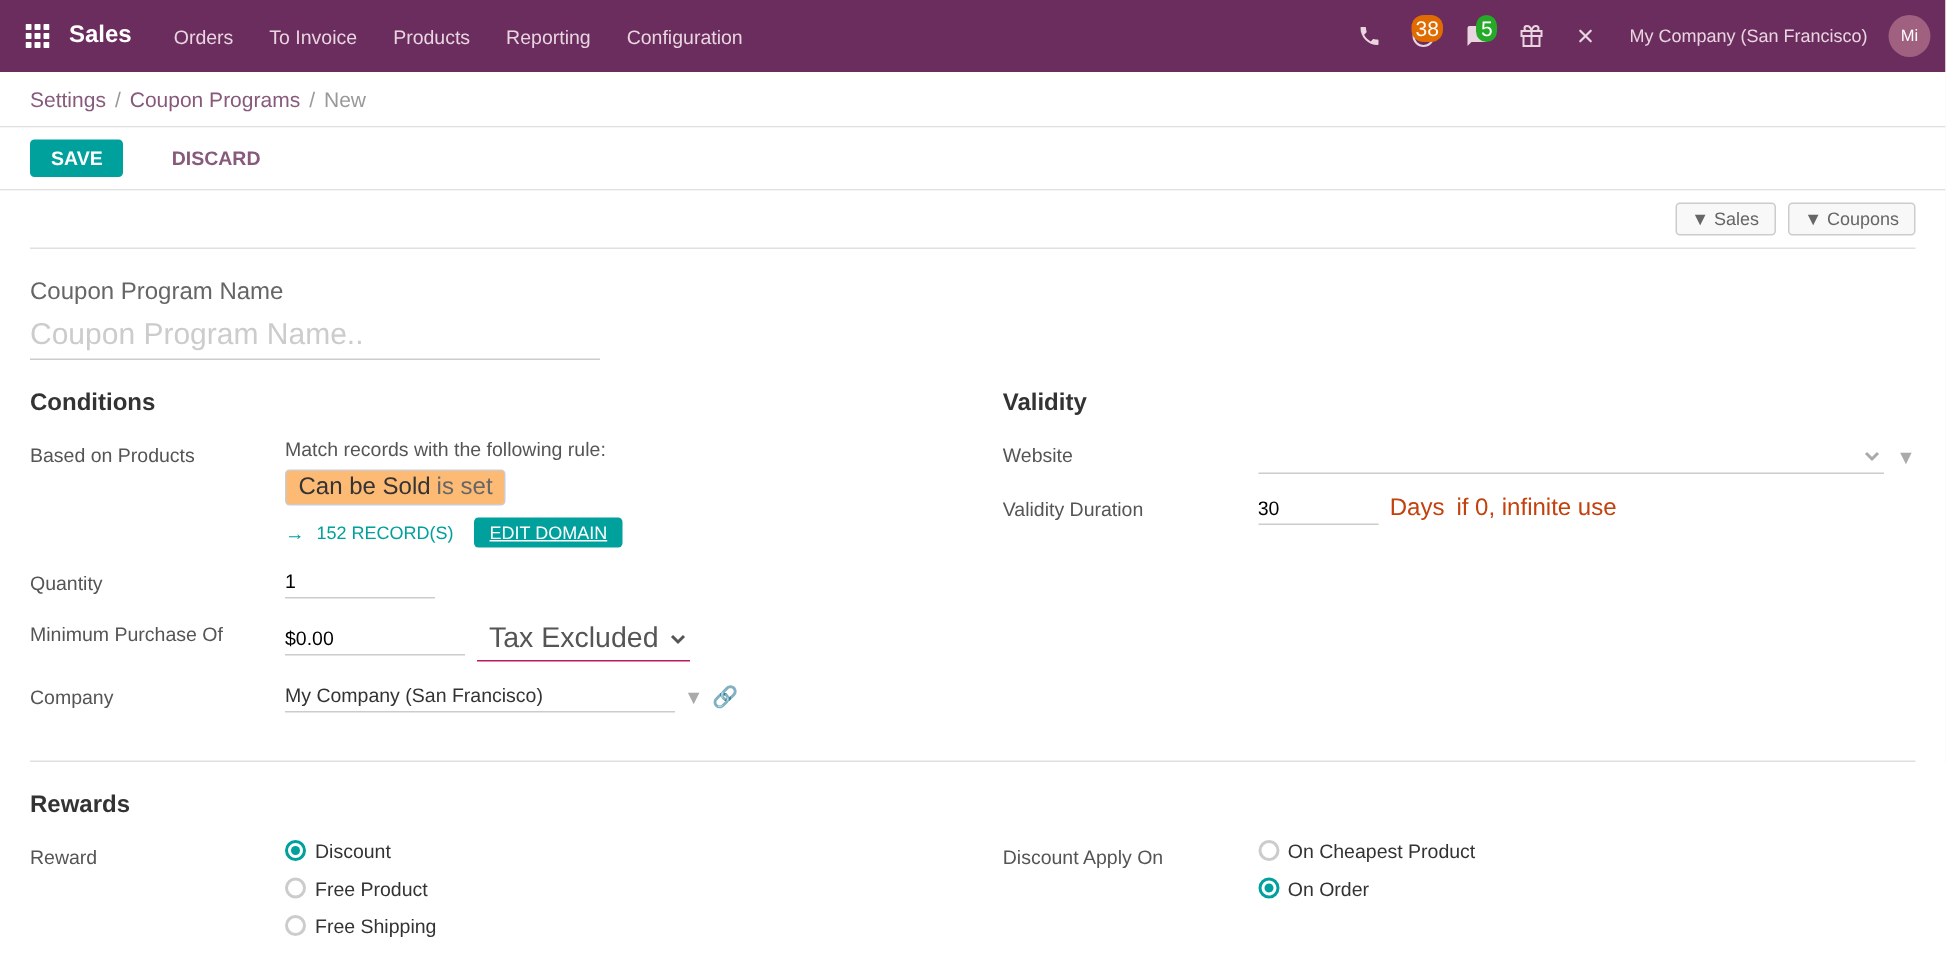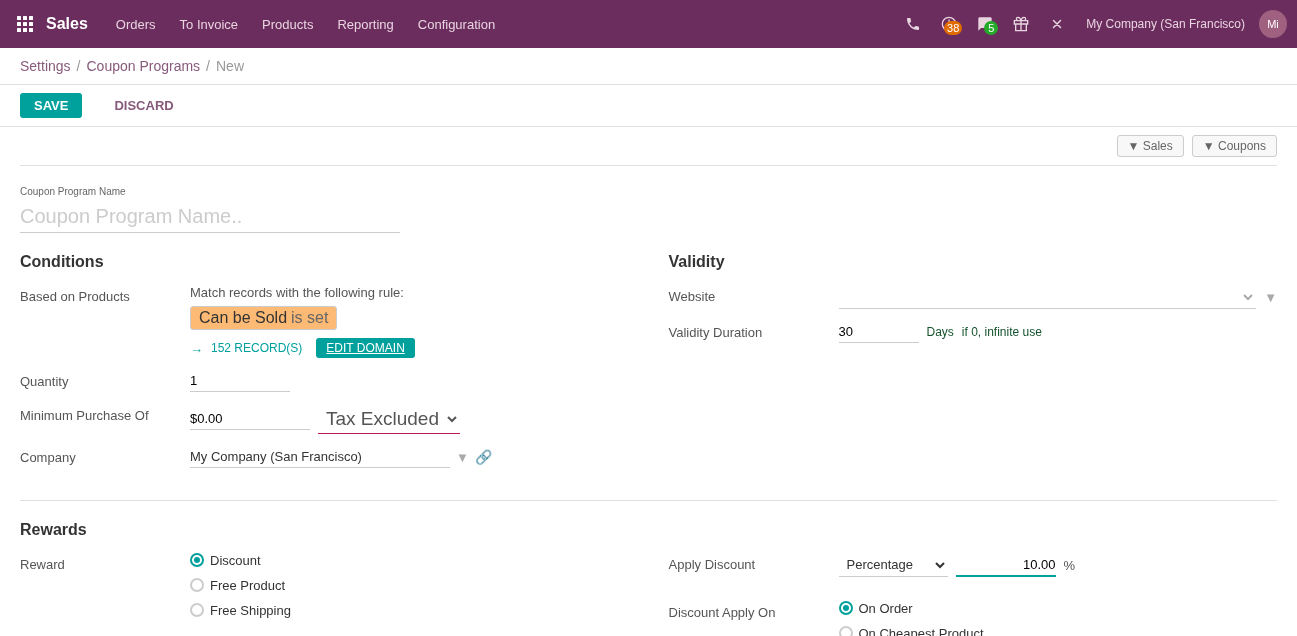--- a/index.html
+++ b/index.html
@@ -39,8 +39,8 @@
       align-items: center; justify-content: center; cursor: pointer; color: #e8d5e0;
     }
     .nav-badge {
-      position: absolute; top: 15px; right: 2px;
-      background: #e06b00; color: #fff; font-size: 11px;
+      position: absolute; top: 4px; right: 2px;
+      background: #e06b00; color: #fff; font-size: 14px;
       border-radius: 8px; padding: 1px 3px; min-width: 14px; text-align: center;
     }
     .nav-badge-green { background: #25a928; }

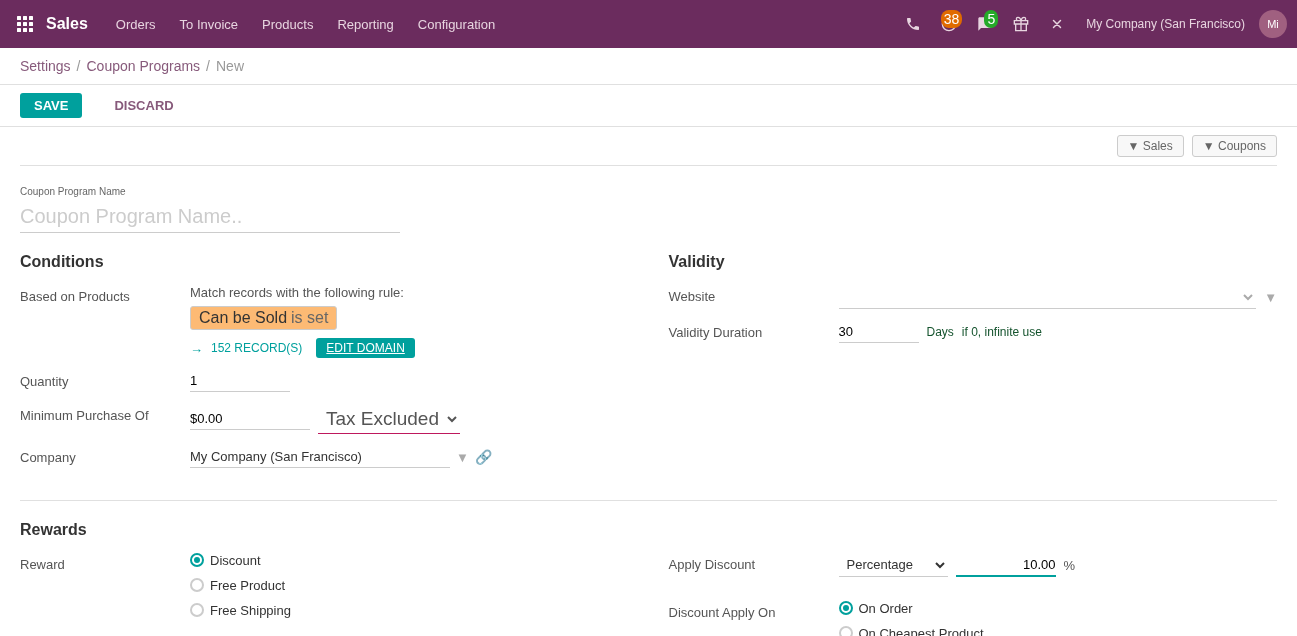--- a/index.html
+++ b/index.html
@@ -99,7 +99,7 @@
     
     .form-section { padding: 10px 0 20px; }
 
-    .field-label-top { color: #666; font-size: 10px; margin-bottom: 4px; }
+    .field-label-top { color: #666; font-size: 16px; margin-bottom: 4px; }
     .field-name-input {
       width: 380px; border: none; border-bottom: 1px solid #ccc;
       font-size: 20px; color: #aaa; padding: 4px 0; outline: none;

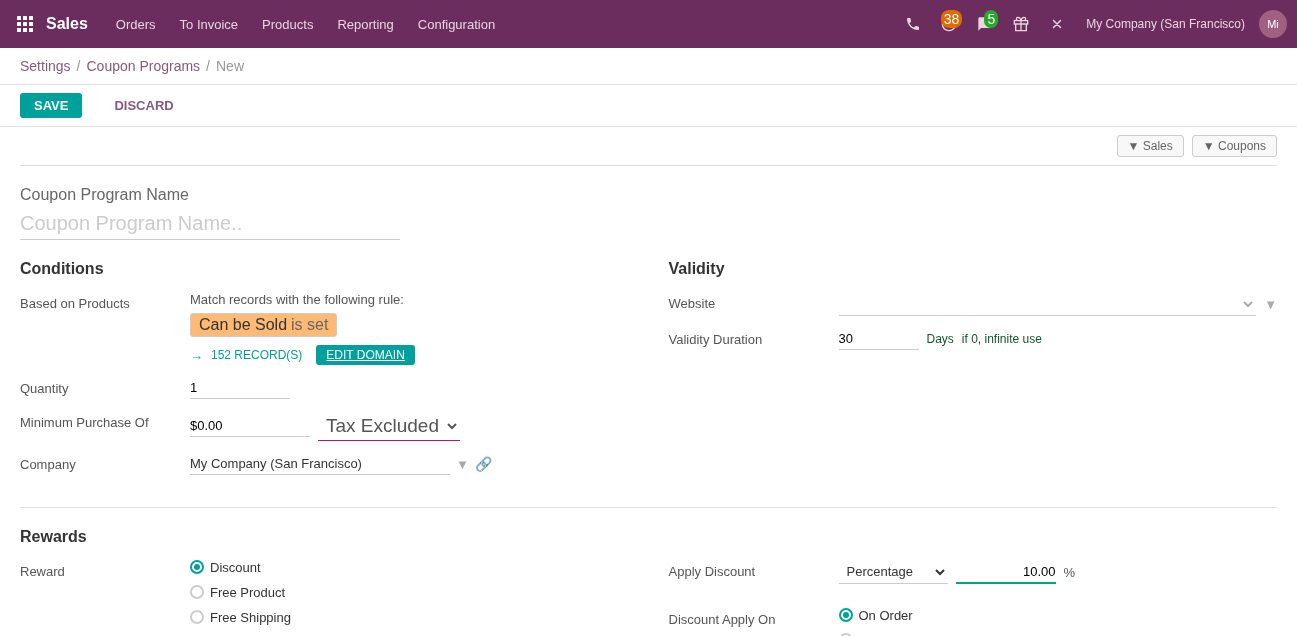--- a/index.html
+++ b/index.html
@@ -178,7 +178,7 @@
       width: 80px; border: none; border-bottom: 1px solid #ccc;
       padding: 3px 0; font-size: 13px; background: transparent; outline: none;
     }
-    .dur-note { color: #14532d; font-size: 12px; }
+    .dur-note { color: #c2410c; font-size: 16px; }
 
     
     .rewards-section { margin-top: 20px; border-top: 1px solid #e0e0e0; padding-top: 20px; }

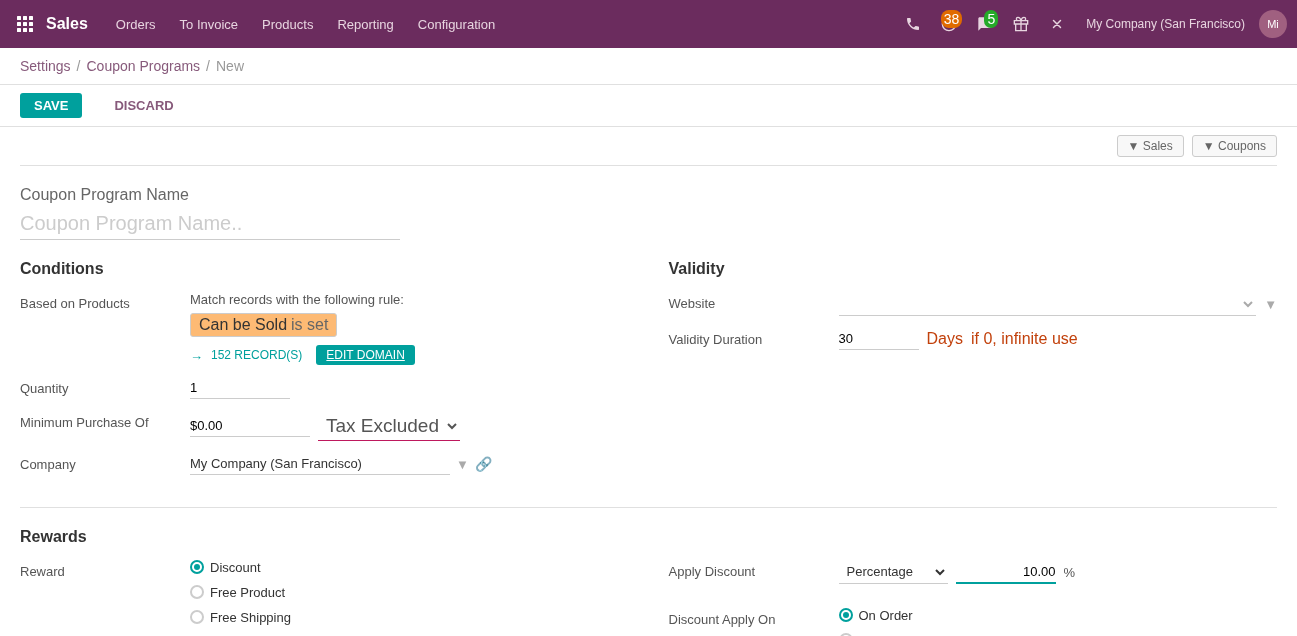--- a/index.html
+++ b/index.html
@@ -408,19 +408,6 @@
 
         <div style="flex:1;">
 
-          <div class="field-row">
-            <div class="field-row-label">Apply Discount</div>
-            <div class="field-row-content">
-              <div class="apply-discount-row">
-                <select class="discount-type-select">
-                  <option>Percentage</option>
-                  <option>Fixed Amount</option>
-                </select>
-                <input class="discount-val-input" type="text" value="10.00" style="">
-                <span class="pct-label">%</span>
-              </div>
-            </div>
-          </div>
 
           <div class="field-row">
             <div class="field-row-label">Discount Apply On</div>

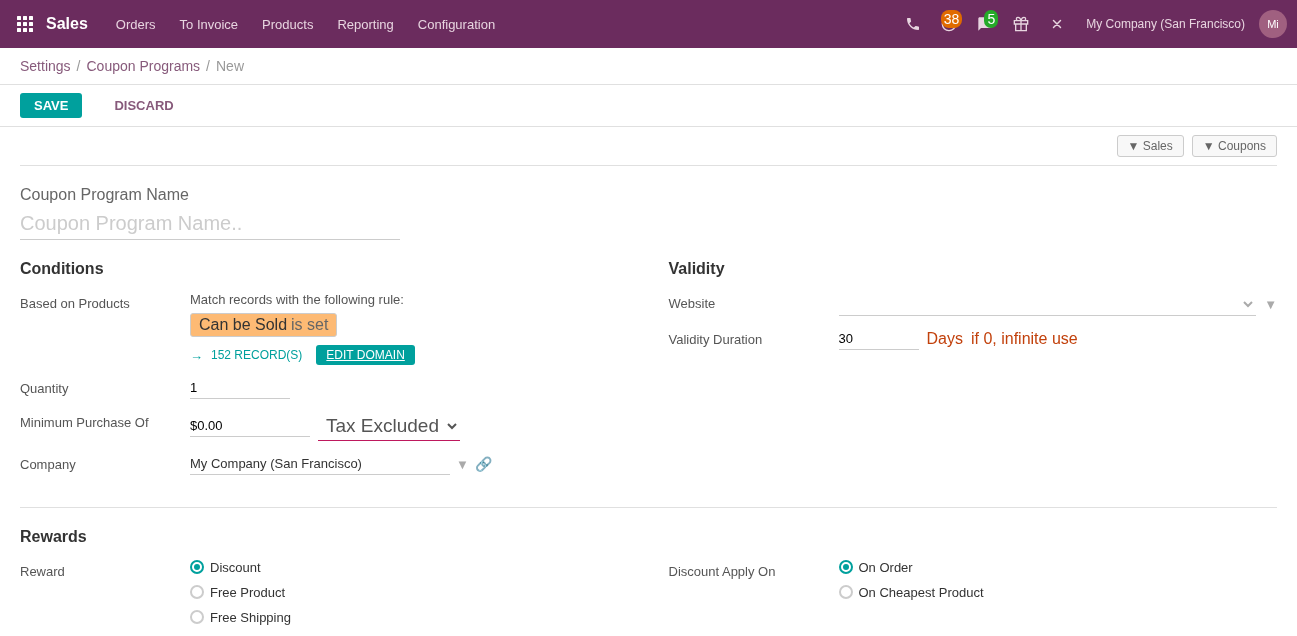--- a/index.html
+++ b/index.html
@@ -413,16 +413,16 @@
             <div class="field-row-label">Discount Apply On</div>
             <div class="field-row-content">
               <div class="radio-group">
+                <div class="radio-item cheapest-radio">
+                  <div class="radio-circle"></div>
+                  <span class="radio-label">On Cheapest Product</span>
+                </div>
                 <div class="radio-item on-order-radio">
                   <div class="radio-circle active">
                     <div class="radio-dot"></div>
                   </div>
                   <span class="radio-label">On Order</span>
                 </div>
-                <div class="radio-item cheapest-radio">
-                  <div class="radio-circle"></div>
-                  <span class="radio-label">On Cheapest Product</span>
-                </div>
               </div>
             </div>
           </div>

